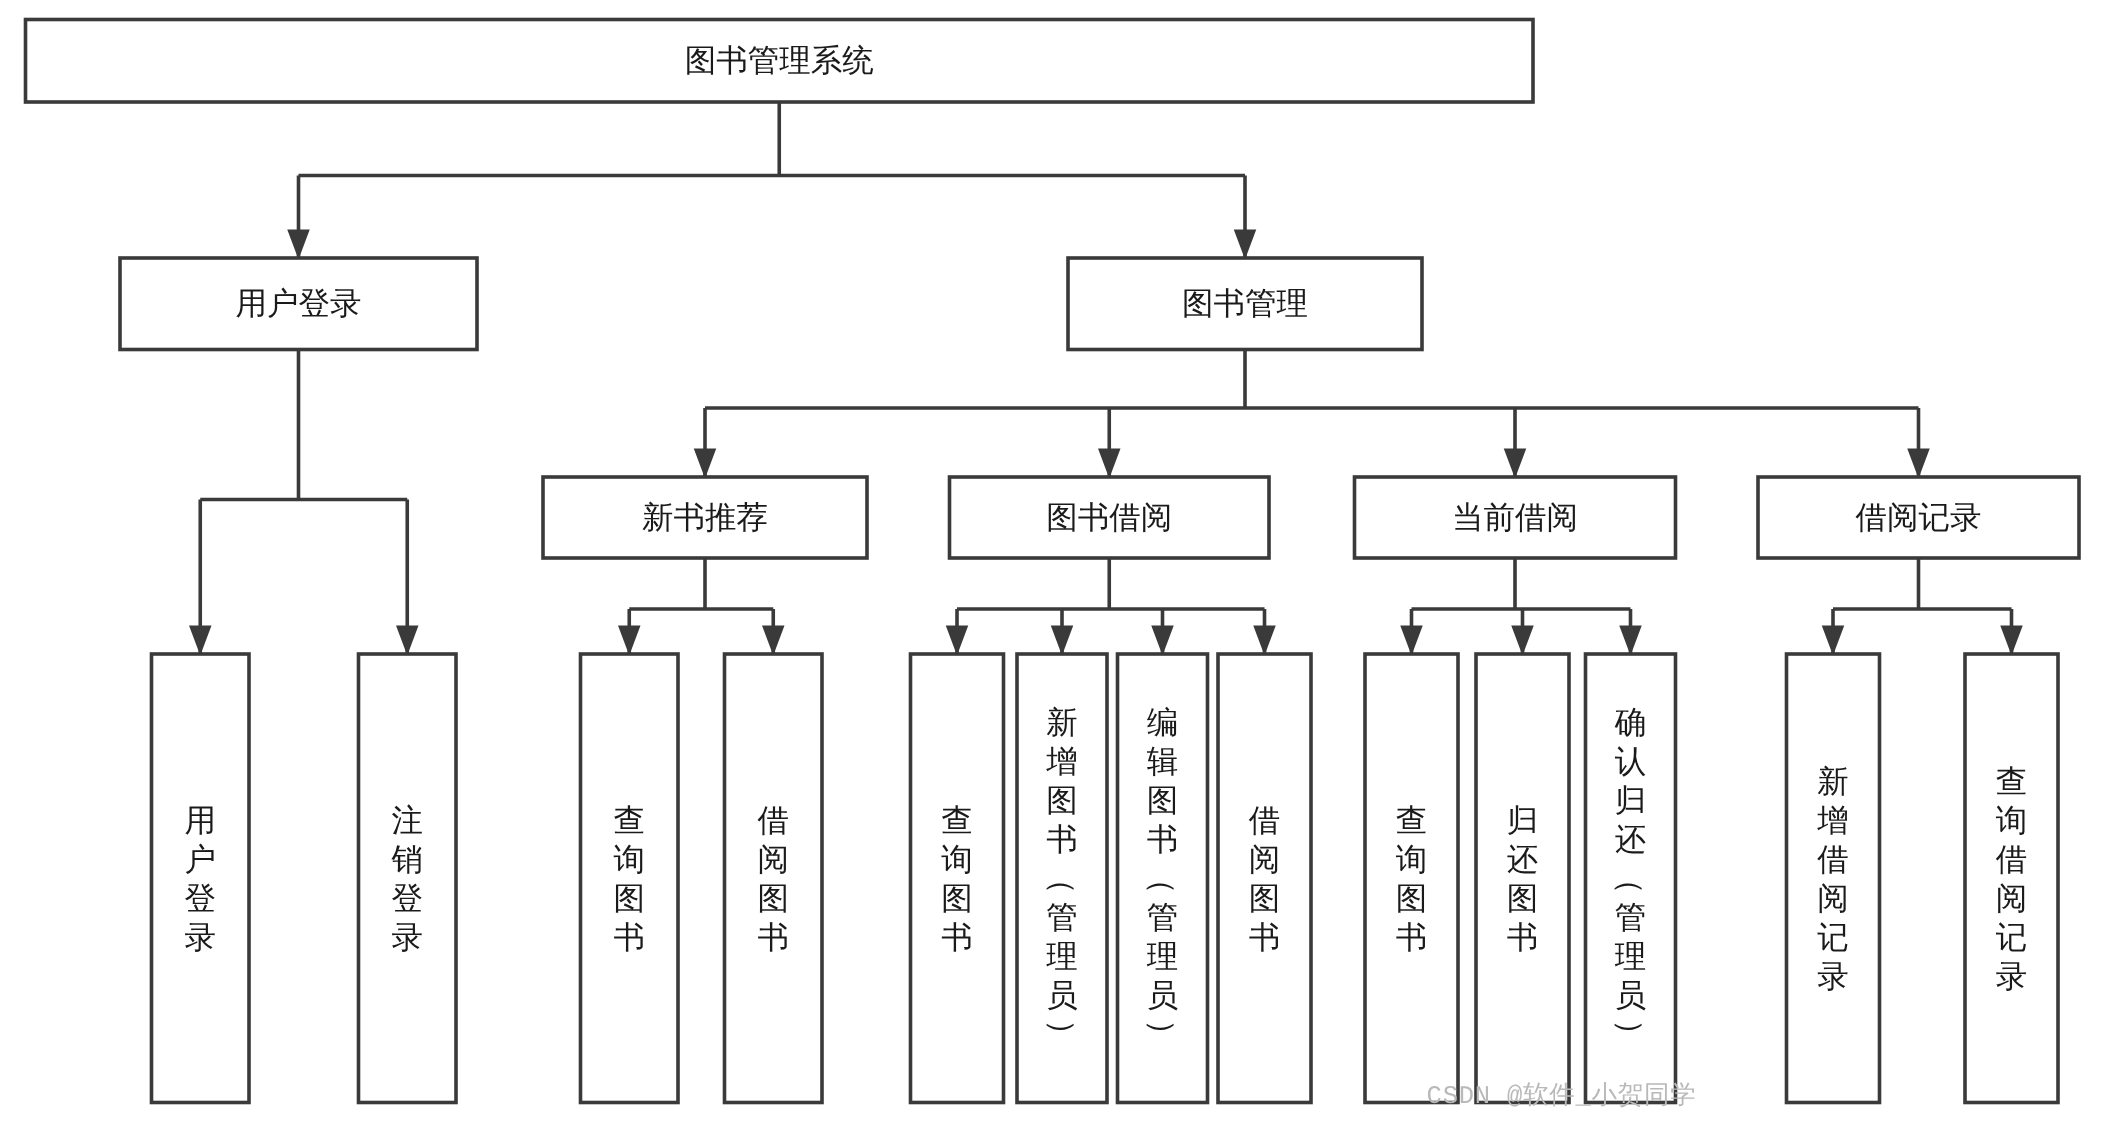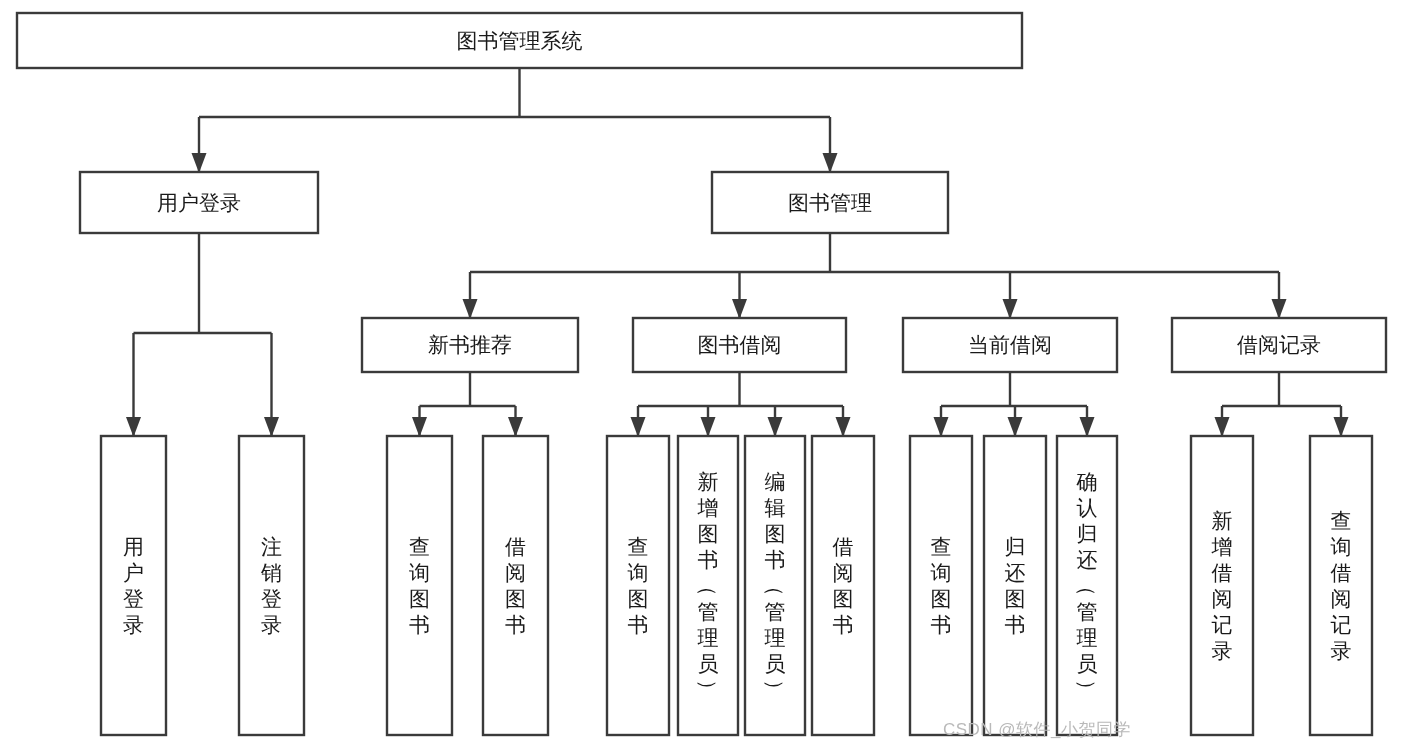--- a/index.html
+++ b/index.html
@@ -60,7 +60,7 @@
     position: absolute;
     right: 12px;
     bottom: 6px;
-    font-family: Liberation Sans, sans-serif;
+    font-family: Liberation Mono, monospace;
     font-size: 17px;
     color: #b9b9b9;
     white-space: nowrap;

